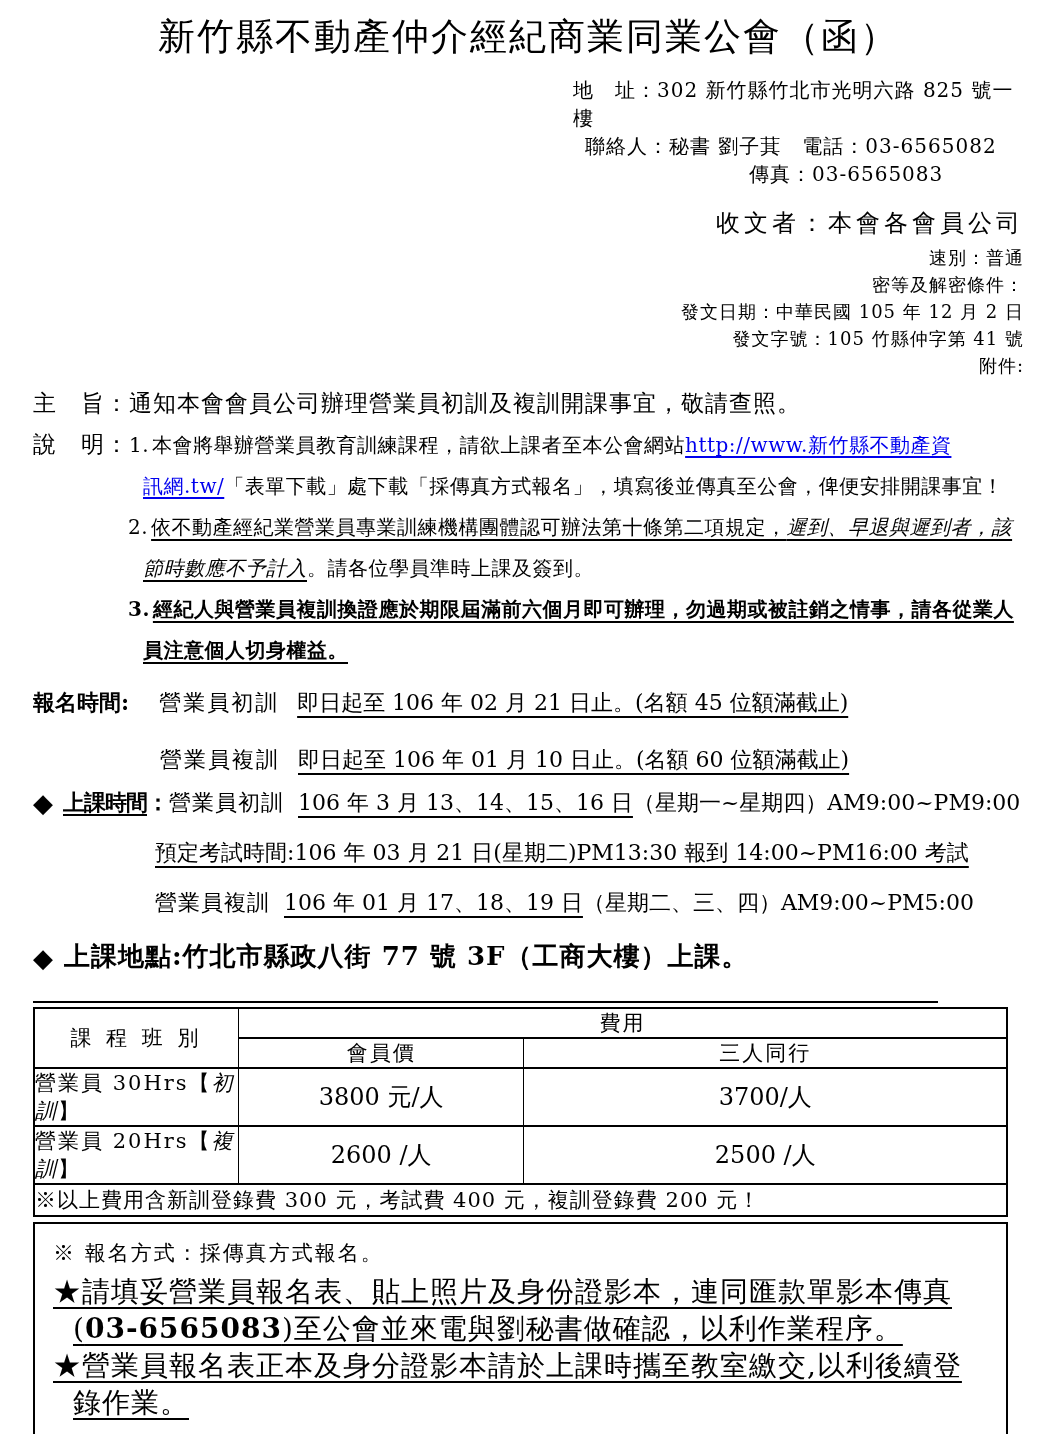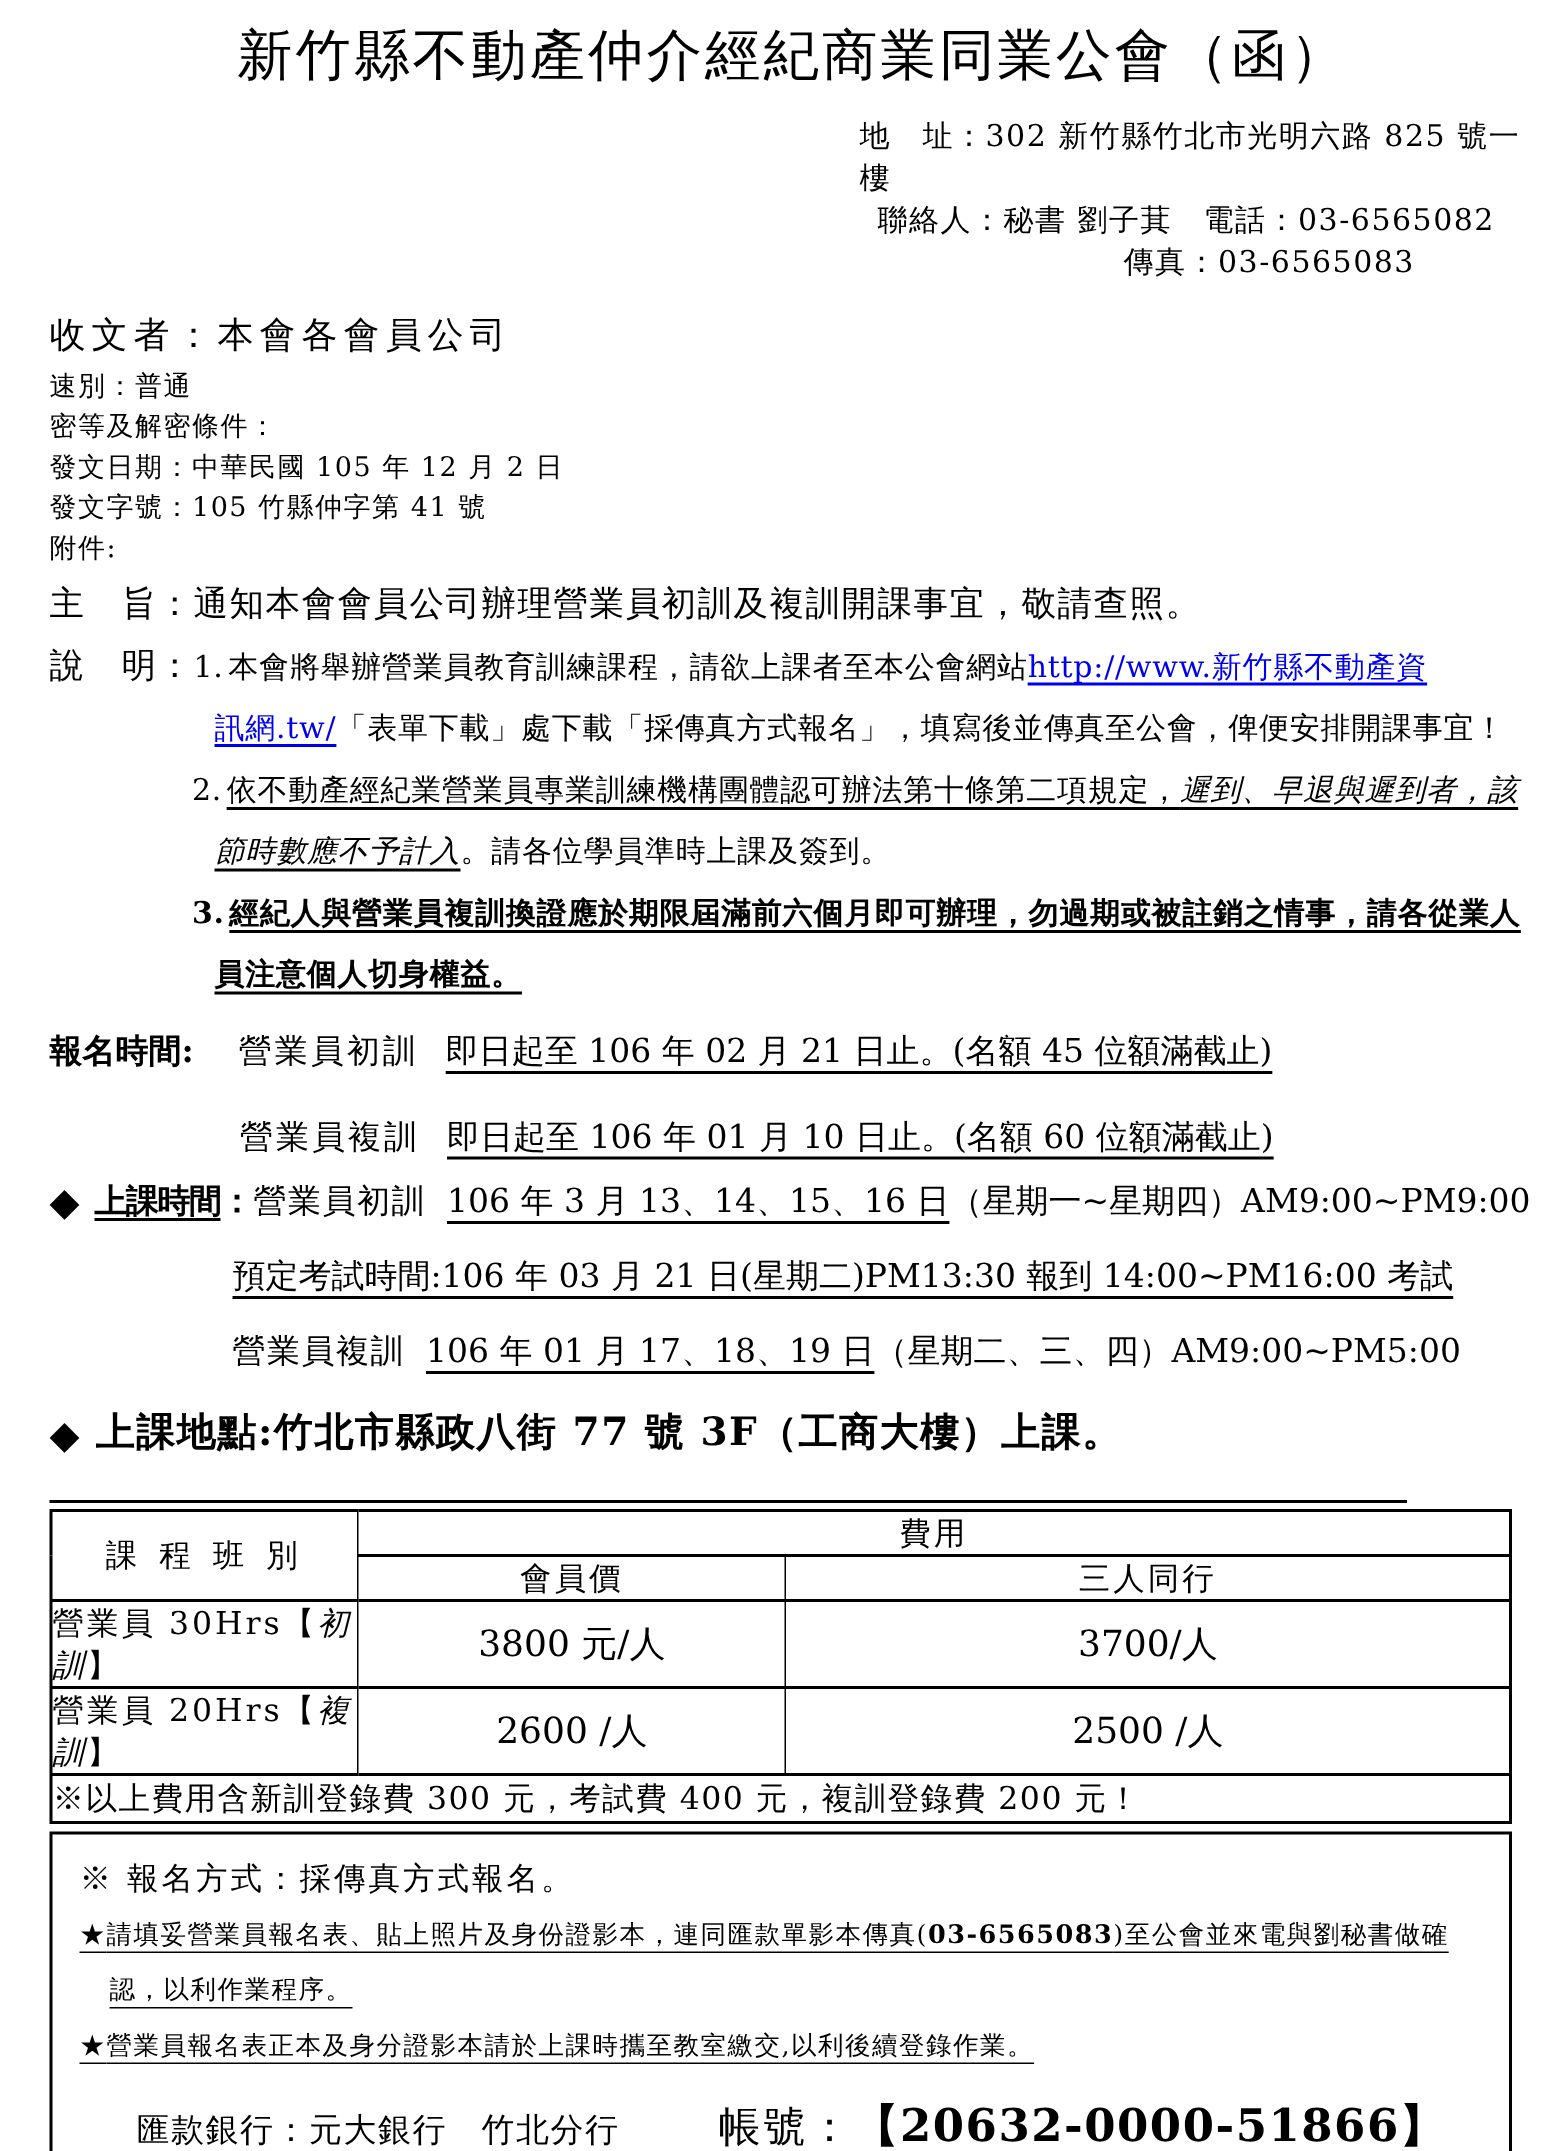--- a/index.html
+++ b/index.html
@@ -15,7 +15,7 @@
   .contact .cl2 { margin-left:12px; }
   .contact .cl3 { margin-left:176px; }
 
-  .meta { margin-top:18px; }
+  .meta { margin-top:18px;text-align:right; }
   .recipient { font-size:24px; letter-spacing:4px; line-height:34px; margin-bottom:4px; }
   .meta-sm { font-size:18px; line-height:27px; letter-spacing:1px; }
 

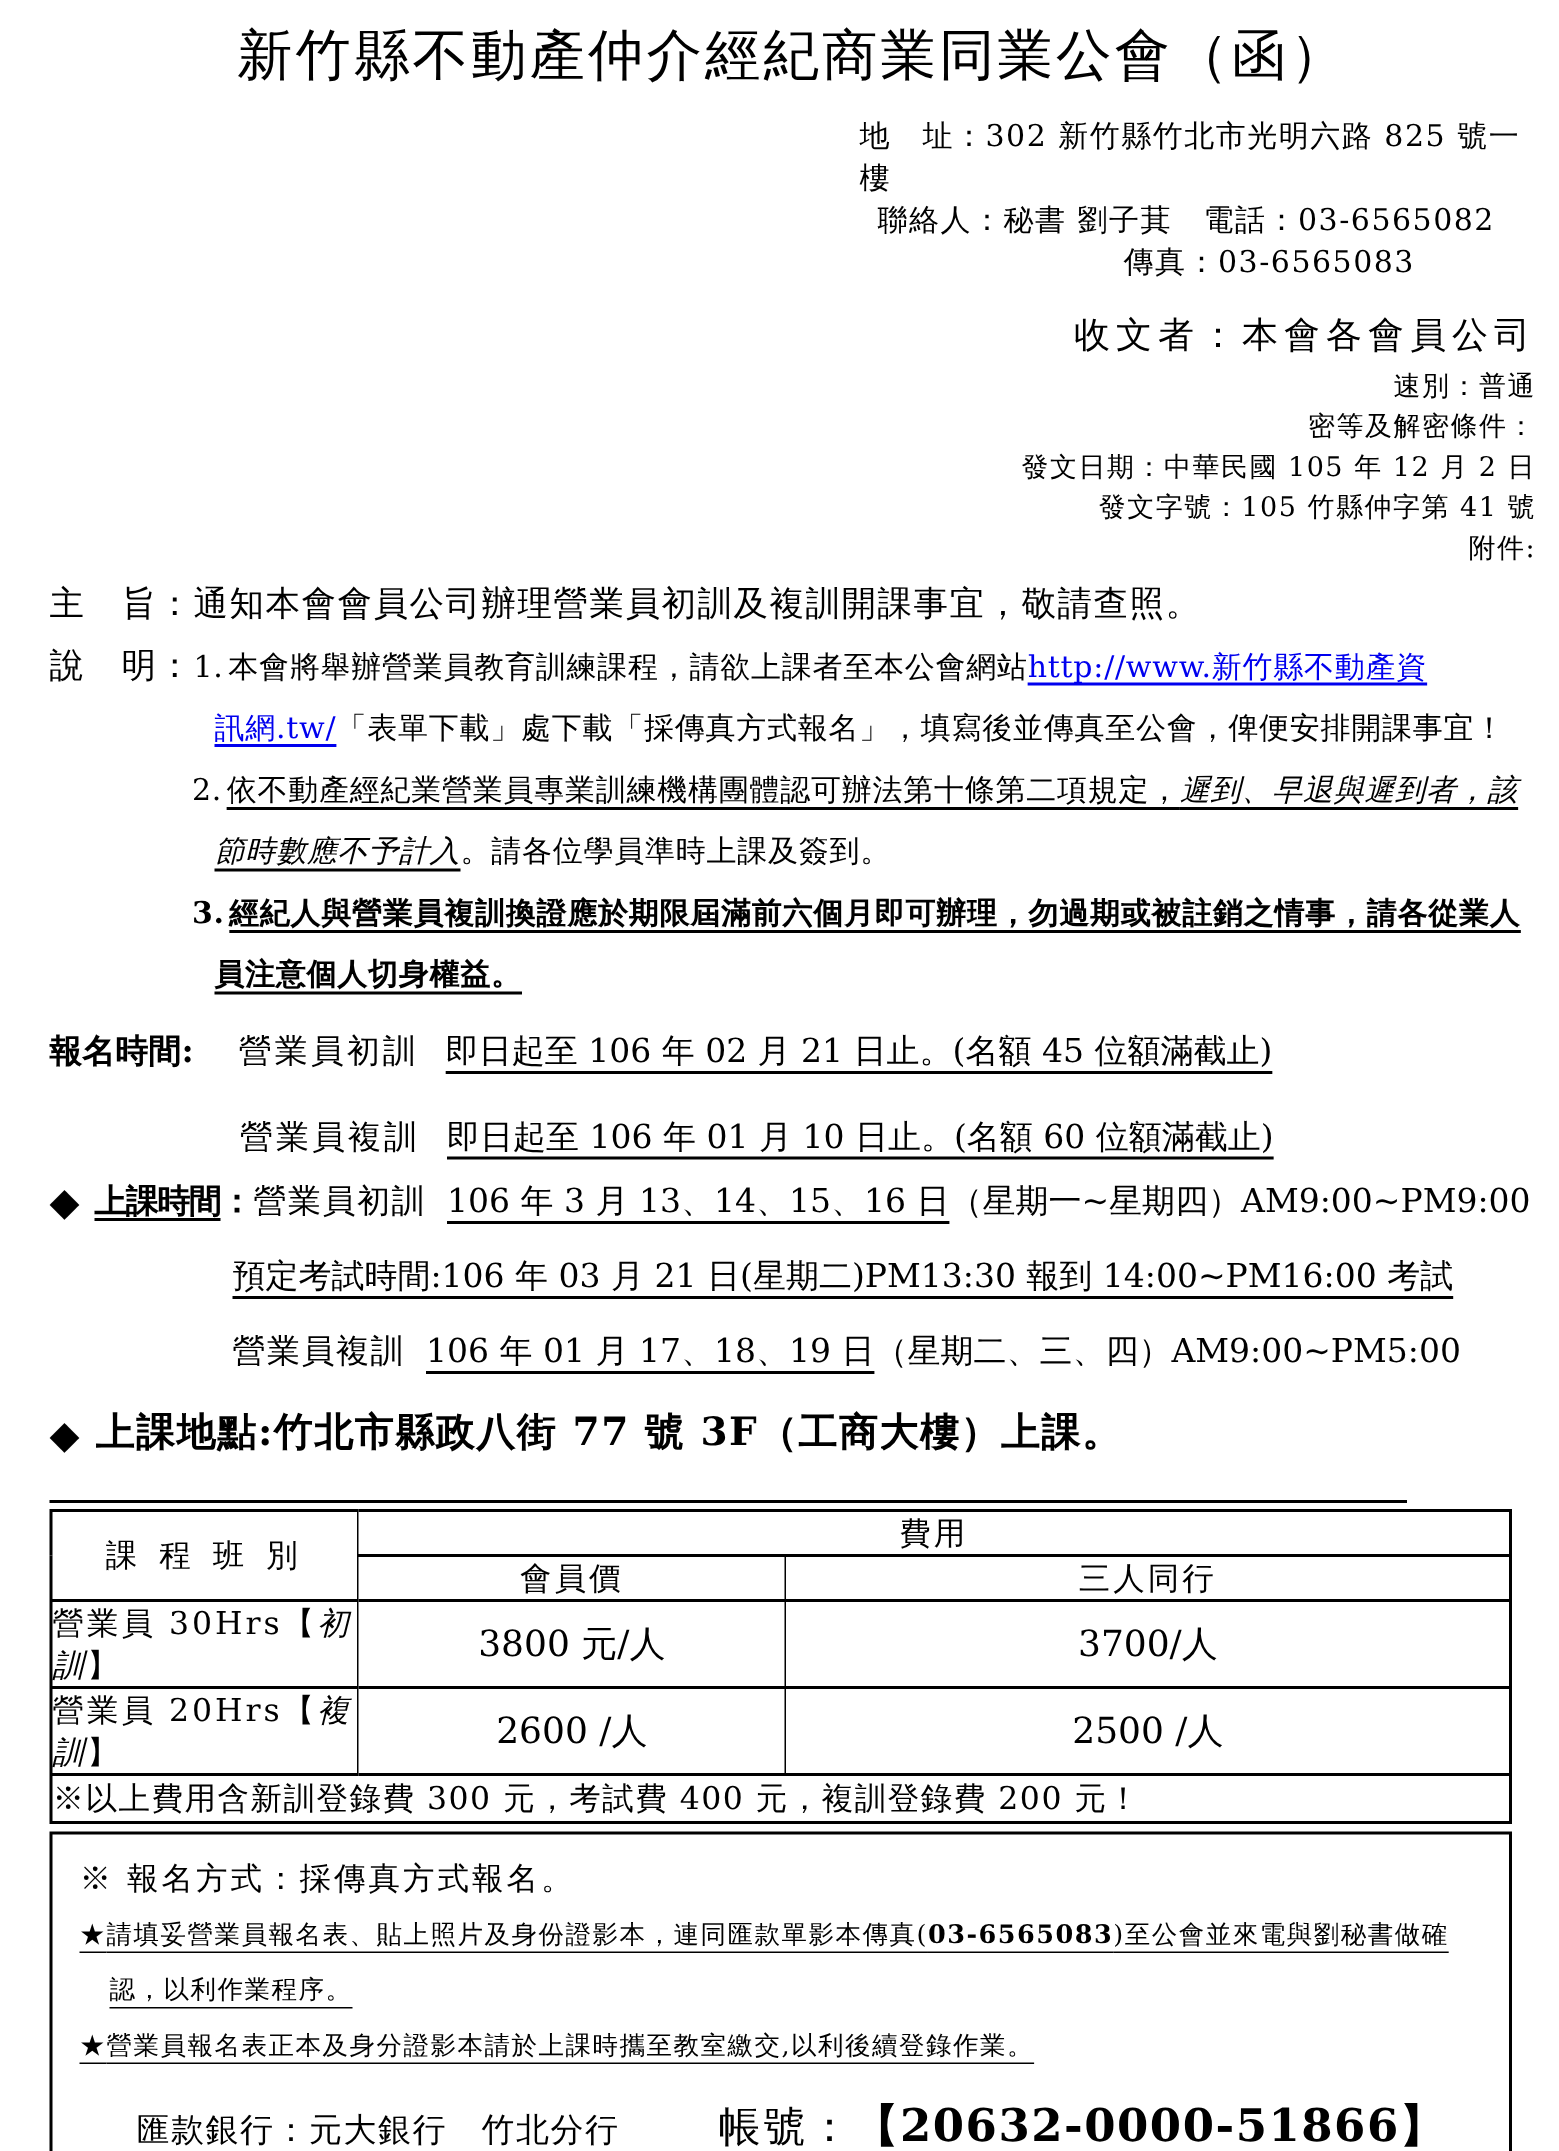--- a/index.html
+++ b/index.html
@@ -61,7 +61,7 @@
 
   .signup { margin-top:5px; width:975px; height:248px; border:2px solid #000; padding:14px 16px 0 18px; }
   .method { font-size:21px; line-height:30px; letter-spacing:2px; margin-bottom:5px; }
-  .star-line { font-size:17px; line-height:37px; letter-spacing:1px; padding-left:20px; text-indent:-20px; }
+  .star-line { font-size:28px; line-height:37px; letter-spacing:1px; padding-left:20px; text-indent:-20px; }
   .bank { margin-top:14px; padding-left:38px; font-size:22px; letter-spacing:1px; }
   .acct-label { font-size:28px; margin-left:66px; letter-spacing:2px; }
   .acct-num { font-size:30px; font-weight:bold; }

